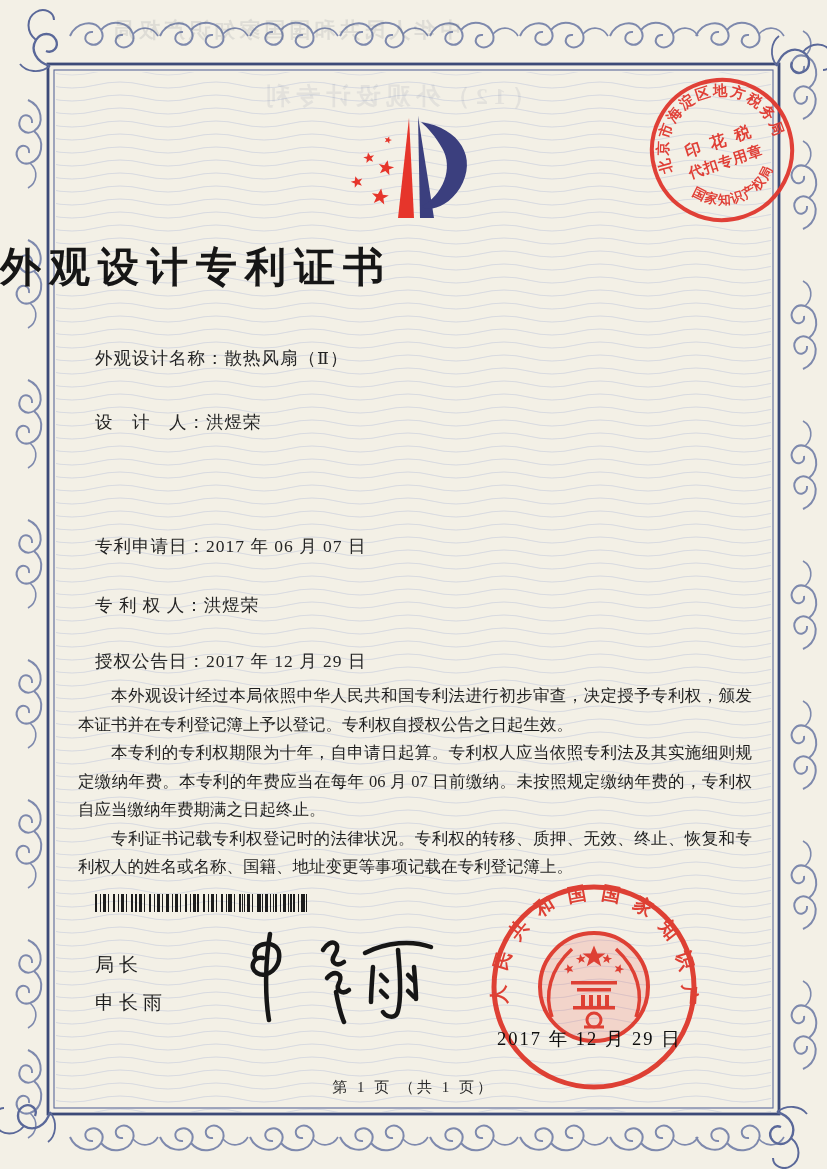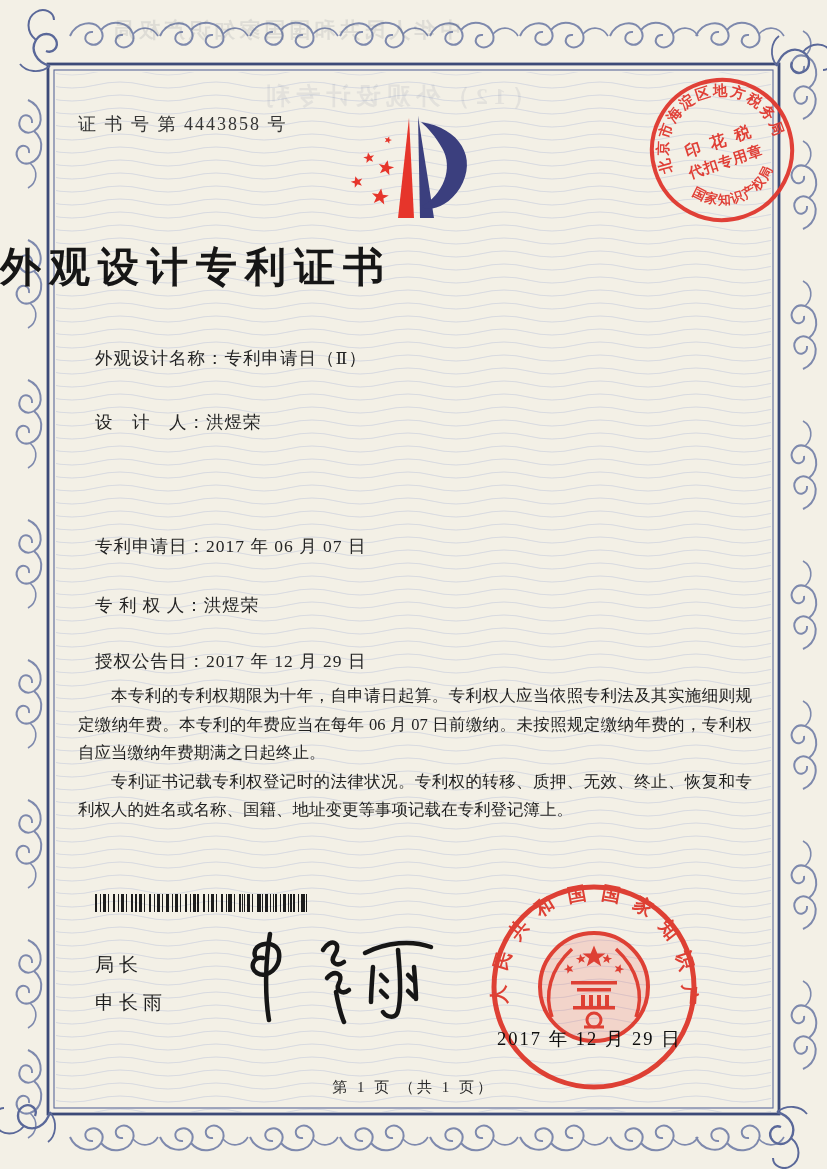--- a/index.html
+++ b/index.html
@@ -125,7 +125,6 @@
   <div class="abs bleed top">中华人民共和国国家知识产权局</div>
   <div class="abs bleed mid">（12）外观设计专利</div>
 
-  <div class="abs content cert-number">证 书 号 第 4443858 号</div>
 
   <svg class="abs content stamp-svg" width="156" height="156" viewBox="-78 -78 156 156">
     <g transform="rotate(-18)" fill="#e0372e">

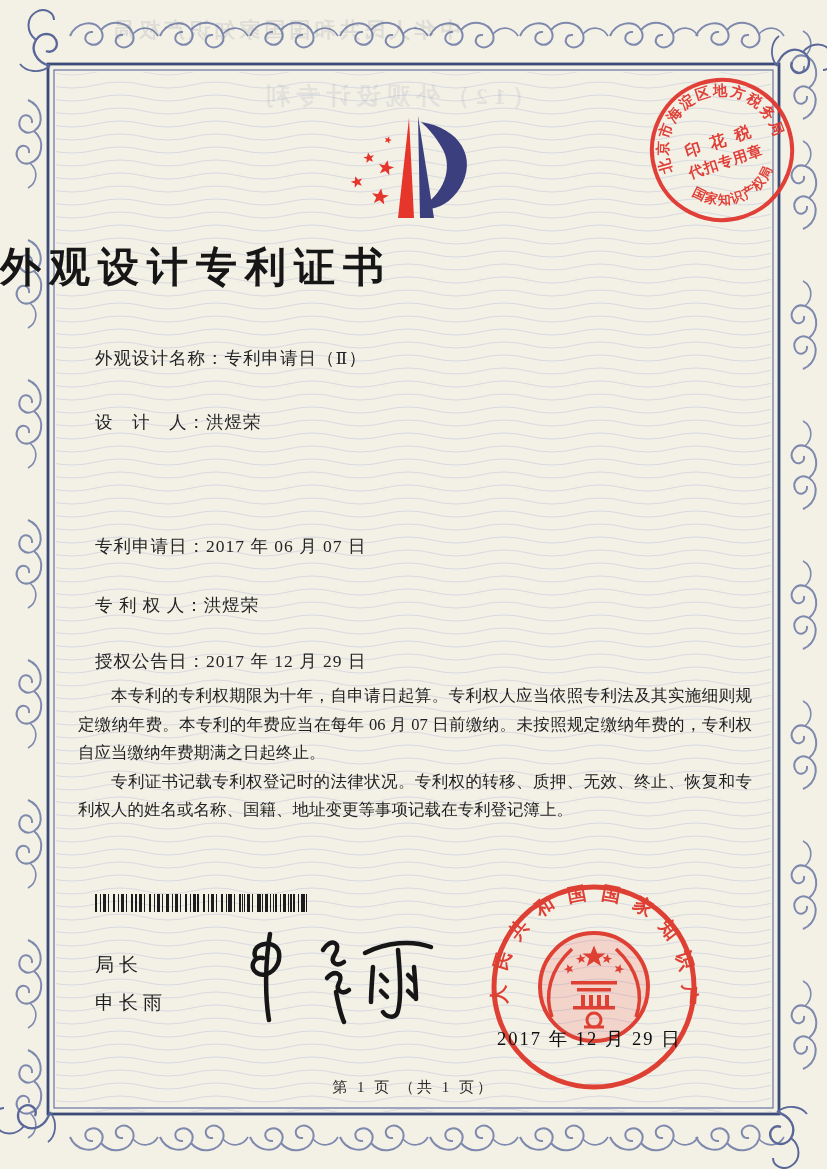--- a/index.html
+++ b/index.html
@@ -160,7 +160,7 @@
   <div class="abs content cert-title">外观设计专利证书</div>
 
   <div class="abs content field-row fr0">
-    <span class="lbl">外观设计名称：</span><span>专利申请日（Ⅱ）</span>
+    <span class="lbl">外观设计名称：</span><span>散热风扇（Ⅱ）</span>
   </div>
   <div class="abs content field-row fr1">
     <span class="lbl">设　计　人：</span><span>洪煜荣</span>

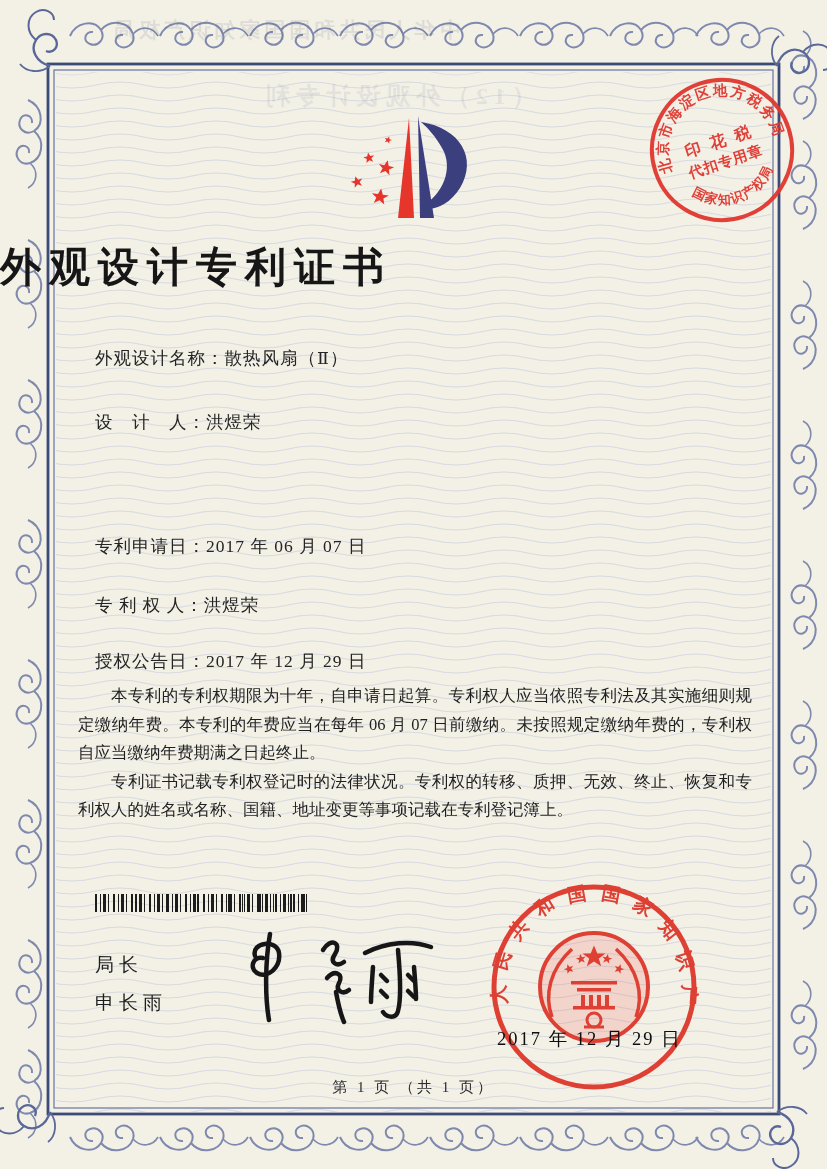--- a/index.html
+++ b/index.html
@@ -176,6 +176,7 @@
   </div>
 
   <div class="abs content body-text">
+    <p>本外观设计经过本局依照中华人民共和国专利法进行初步审查，决定授予专利权，颁发本证书并在专利登记簿上予以登记。专利权自授权公告之日起生效。</p>
     <p>本专利的专利权期限为十年，自申请日起算。专利权人应当依照专利法及其实施细则规定缴纳年费。本专利的年费应当在每年 06 月 07 日前缴纳。未按照规定缴纳年费的，专利权自应当缴纳年费期满之日起终止。</p>
     <p>专利证书记载专利权登记时的法律状况。专利权的转移、质押、无效、终止、恢复和专利权人的姓名或名称、国籍、地址变更等事项记载在专利登记簿上。</p>
   </div>

